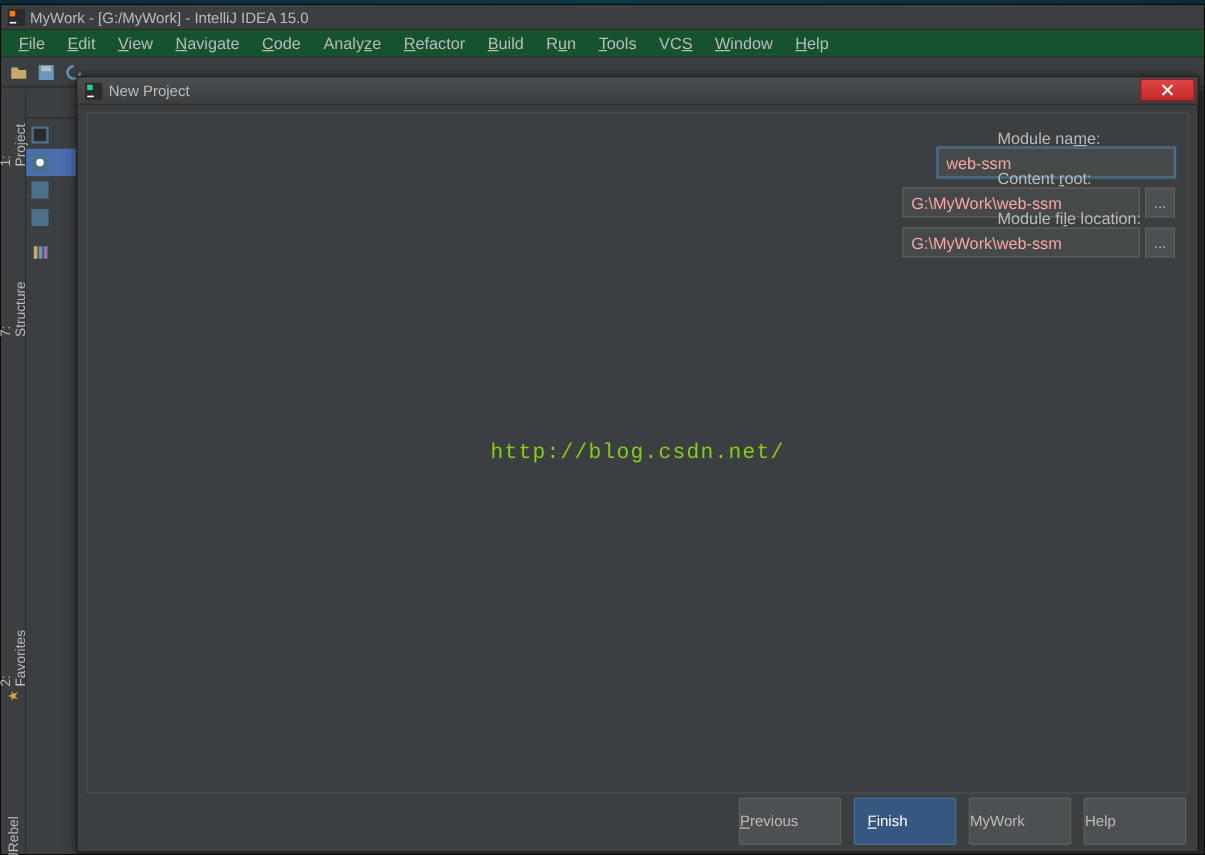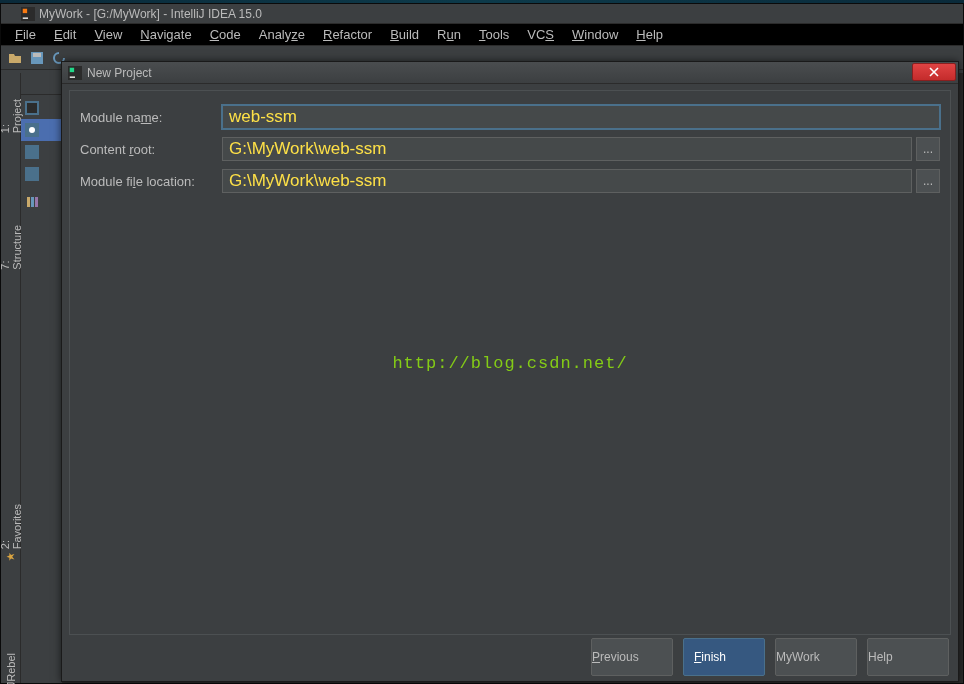--- a/index.html
+++ b/index.html
@@ -17,7 +17,7 @@
   }
   .ide-titlebar {
     height: 20px; background: #3c3f41; display: flex; align-items: center;
-    padding-left: 20px; gap: 4px; border-bottom: 1px solid #2b2b2b;
+    padding-left: 5px; gap: 4px; border-bottom: 1px solid #2b2b2b;
   }
   .ide-titlebar .icon-ij { width: 14px; height: 14px; }
   .ide-titlebar .title-text { color: #bbbbbb; font-size: 12px; }

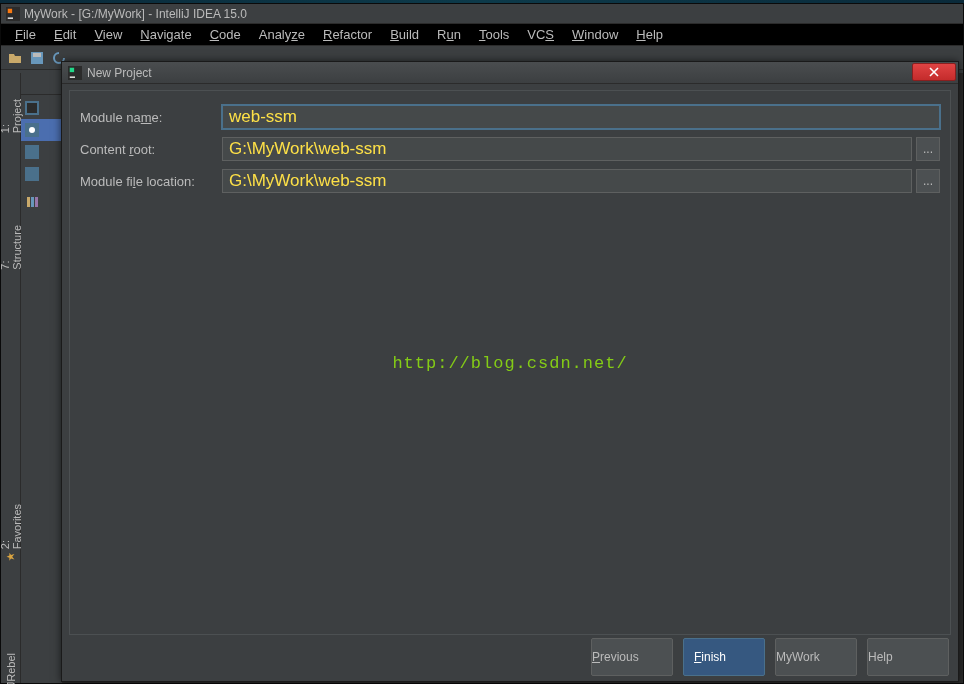--- a/index.html
+++ b/index.html
@@ -23,7 +23,7 @@
   .ide-titlebar .title-text { color: #bbbbbb; font-size: 12px; }
 
   .ide-menubar {
-    height: 22px; background: #000000; display: flex; align-items: center;
+    height: 22px; background: #14532d; display: flex; align-items: center;
     padding-left: 6px; gap: 2px; border-bottom: 1px solid #2b2b2b;
   }
   .menu-item {

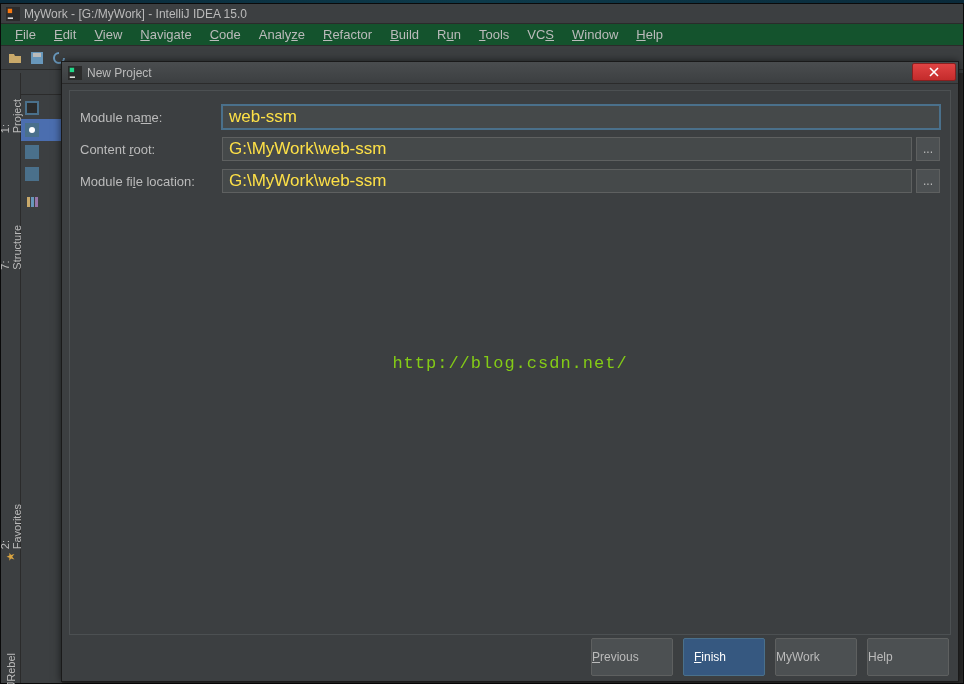--- a/index.html
+++ b/index.html
@@ -104,7 +104,7 @@
     border: 1px solid #4c5052; background: #3c3f41;
     padding: 12px 10px 10px 10px;
   }
-  .form-row { display: flex; align-items: center; height: 28px; margin-bottom: 4px; }
+  .form-row { display: flex; align-items: flex-end; height: 28px; margin-bottom: 4px; flex-direction: column; }
   .form-label { width: 142px; color: #bbbbbb; font-size: 13px; }
   .form-label .mn { text-decoration: underline; }
   .form-input-wrap { flex: 1; display: flex; gap: 4px; align-items: stretch; }

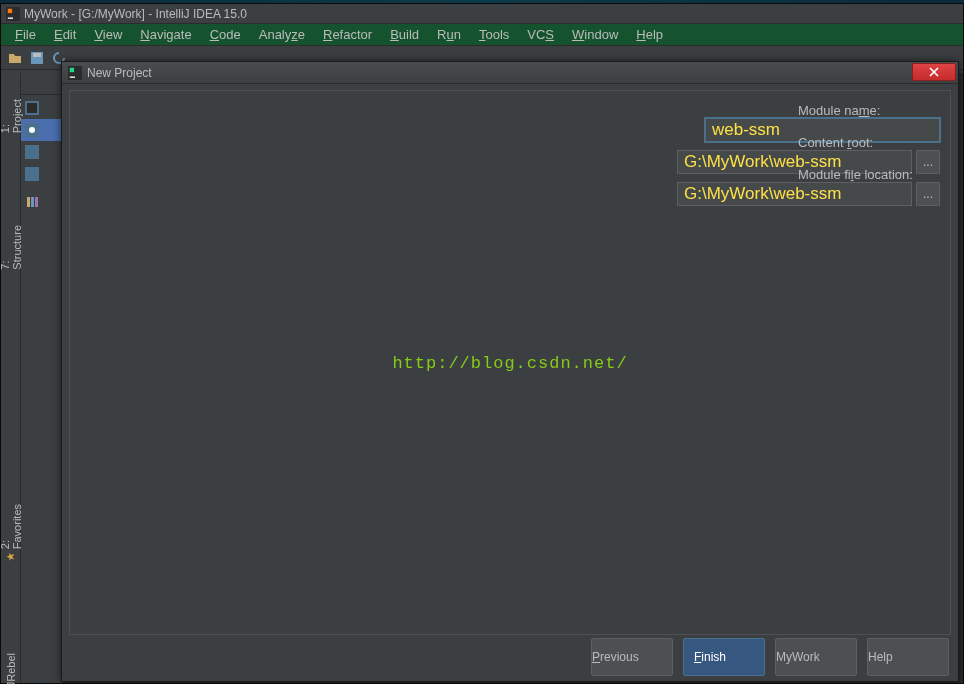--- a/index.html
+++ b/index.html
@@ -110,7 +110,7 @@
   .form-input-wrap { flex: 1; display: flex; gap: 4px; align-items: stretch; }
   .form-input {
     flex: 1; height: 24px; background: #45494a; border: 1px solid #5e6060;
-    color: #fde047; font-size: 17px; padding: 0 6px;
+    color: #fca5a5; font-size: 13px; padding: 0 6px;
     font-family: inherit;
   }
   .form-input.focused { border-color: #4a708b; box-shadow: 0 0 0 1px #4a708b; }

